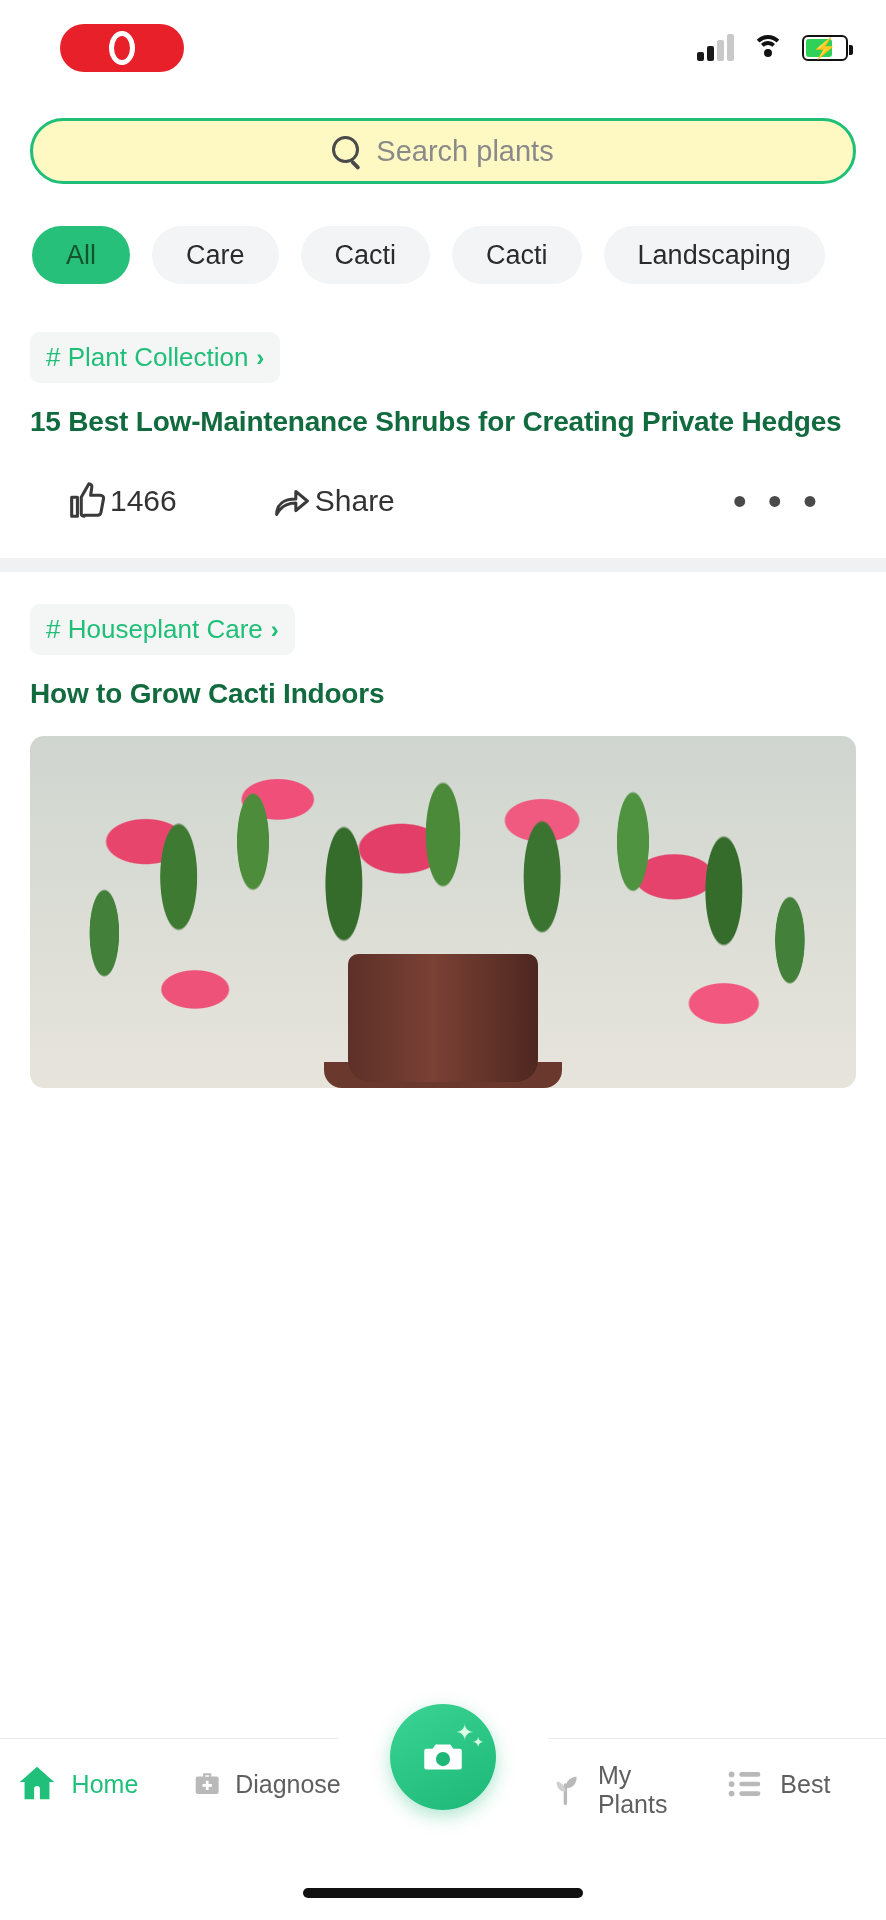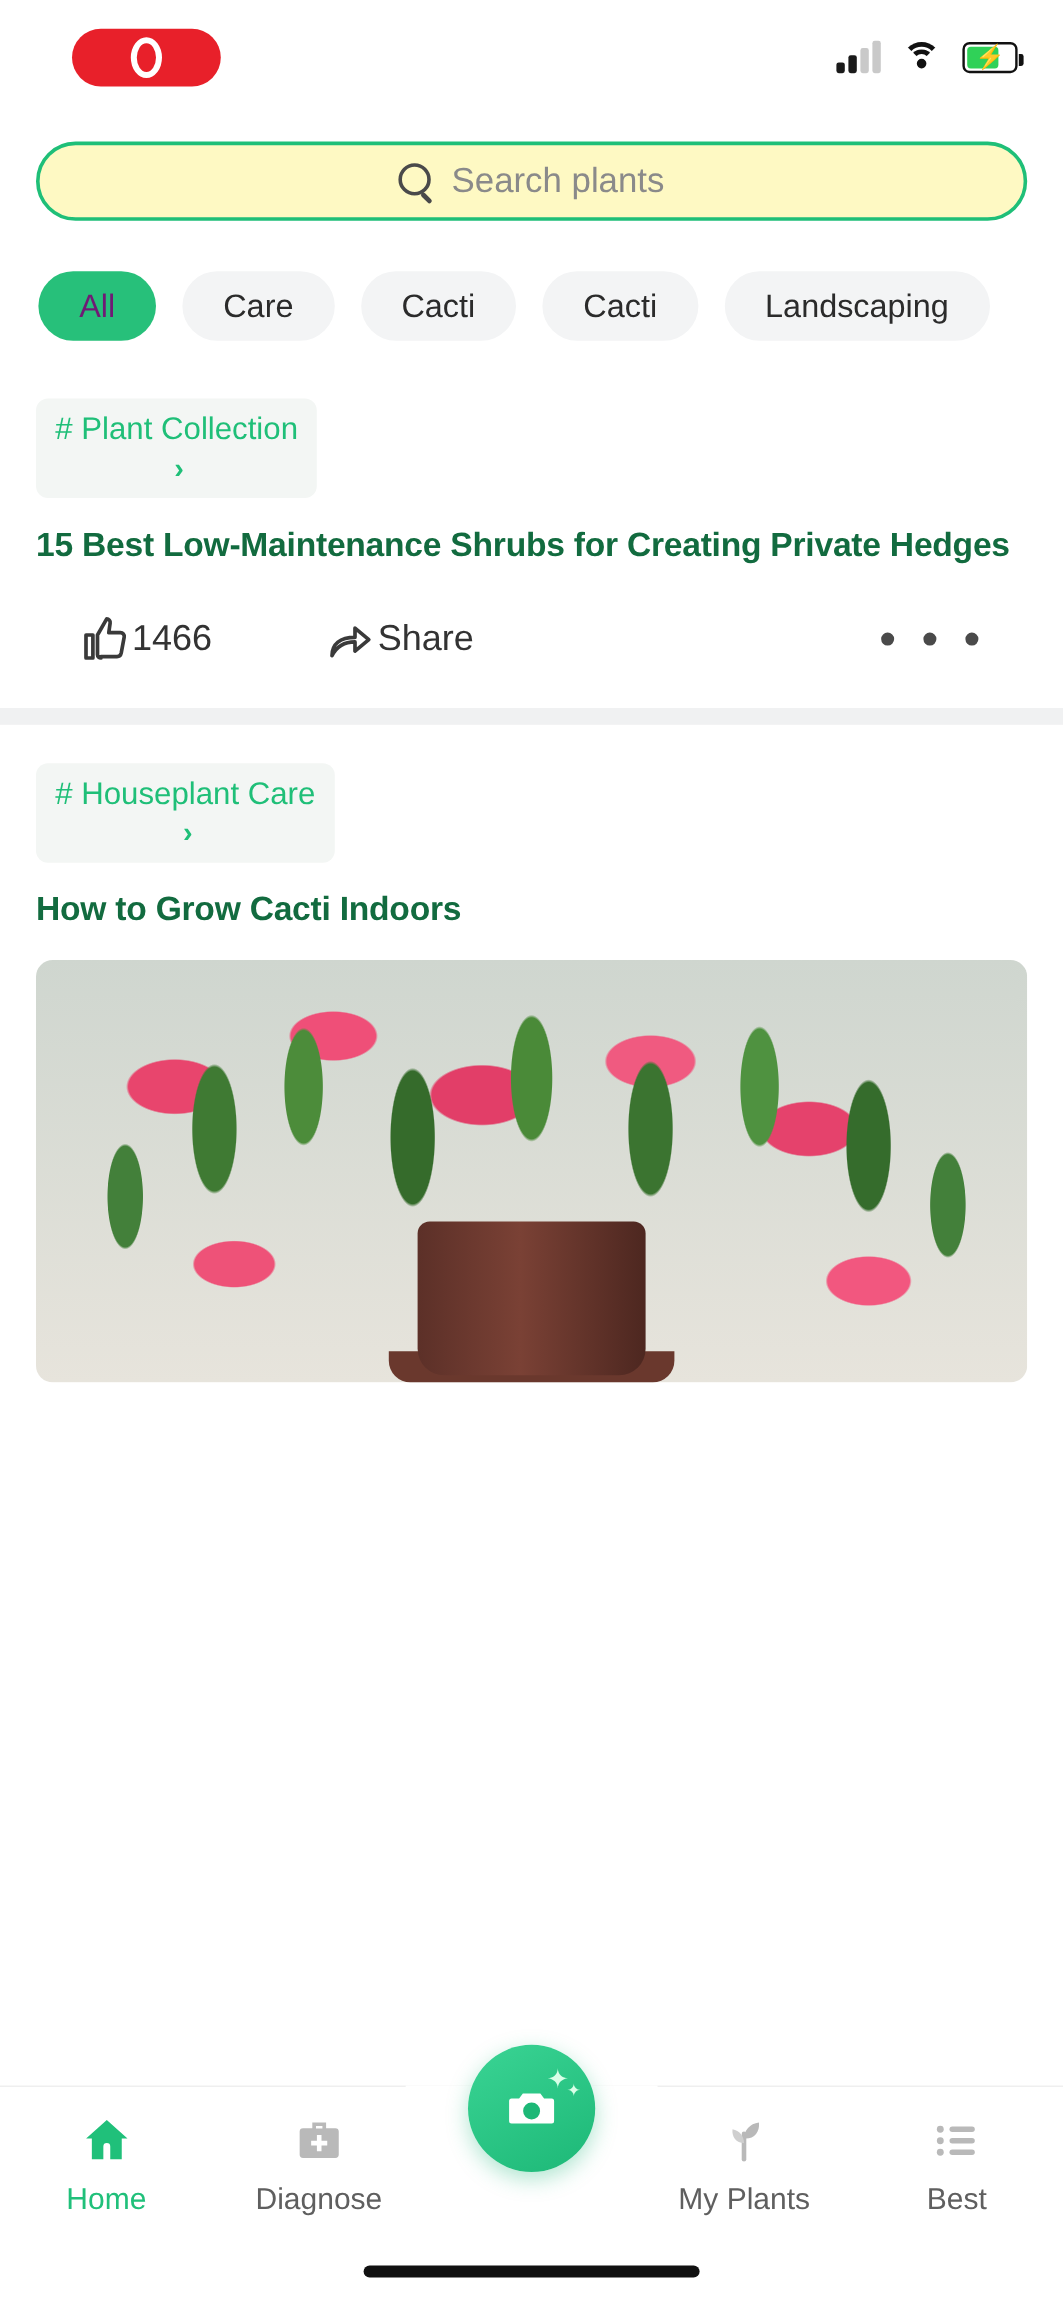--- a/index.html
+++ b/index.html
@@ -78,7 +78,7 @@
     font-size: 27px; display: inline-flex; align-items: center; justify-content: center;
     padding: 0 34px; flex: 0 0 auto;
   }
-  .chip.active { background: #27c07a; color: #701a75; }
+  .chip.active { background: #27c07a; color: #14532d; }
 
   
   .feed { position: absolute; top: 300px; left: 0; right: 0; bottom: 0; }

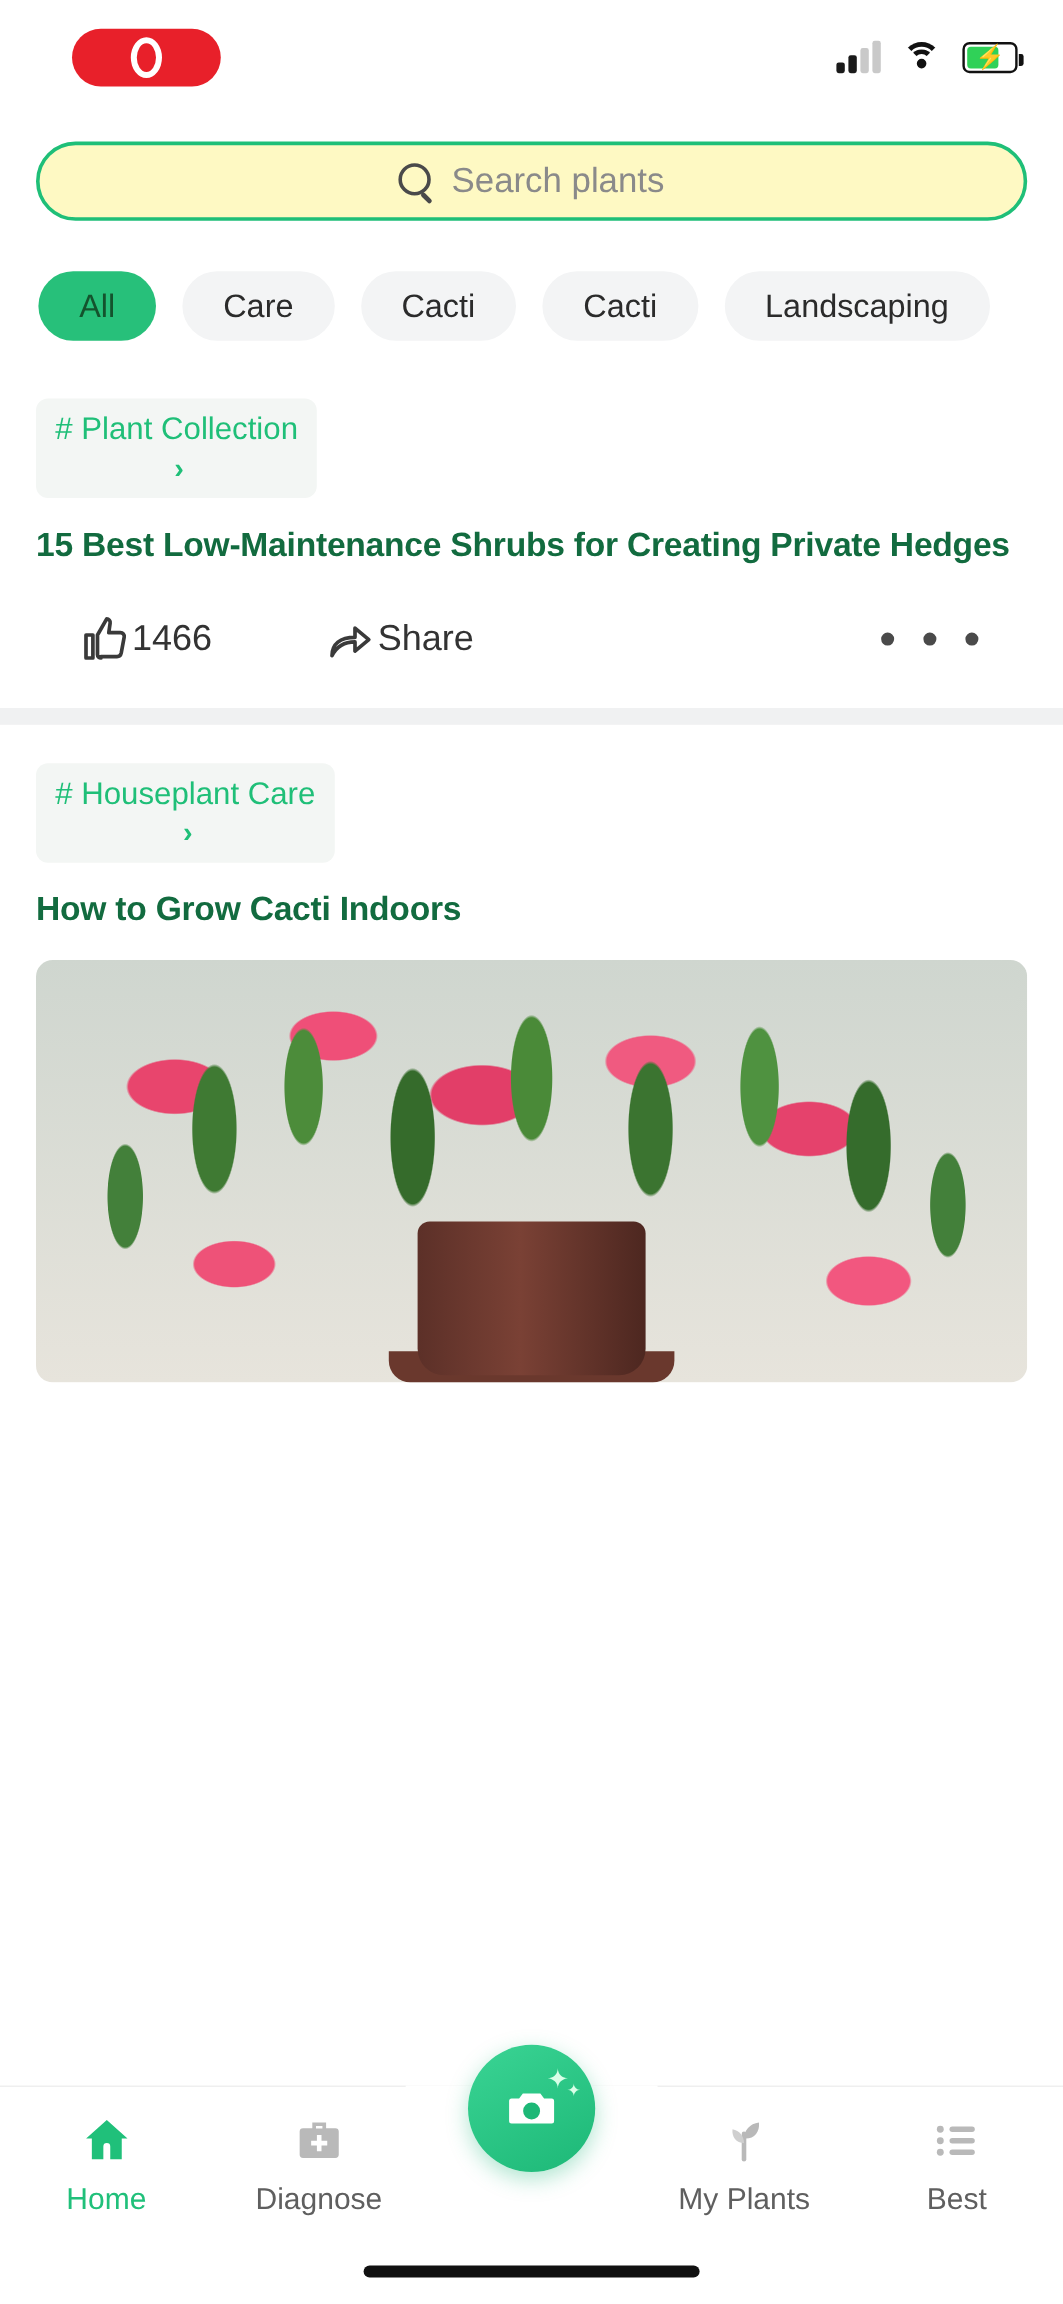--- a/index.html
+++ b/index.html
@@ -86,7 +86,7 @@
   .tag {
     display: inline-flex; align-items: center; gap: 4px;
     background: #f3f6f4; color: #1fbf78; border-radius: 10px;
-    font-size: 26px; padding: 10px 16px; margin-top: 32px; flex-direction: column;
+    font-size: 26px; padding: 10px 16px; margin-top: 32px;
   }
   .tag .chev { font-size: 24px; font-weight: bold; margin-left: 4px; }
   .headline {

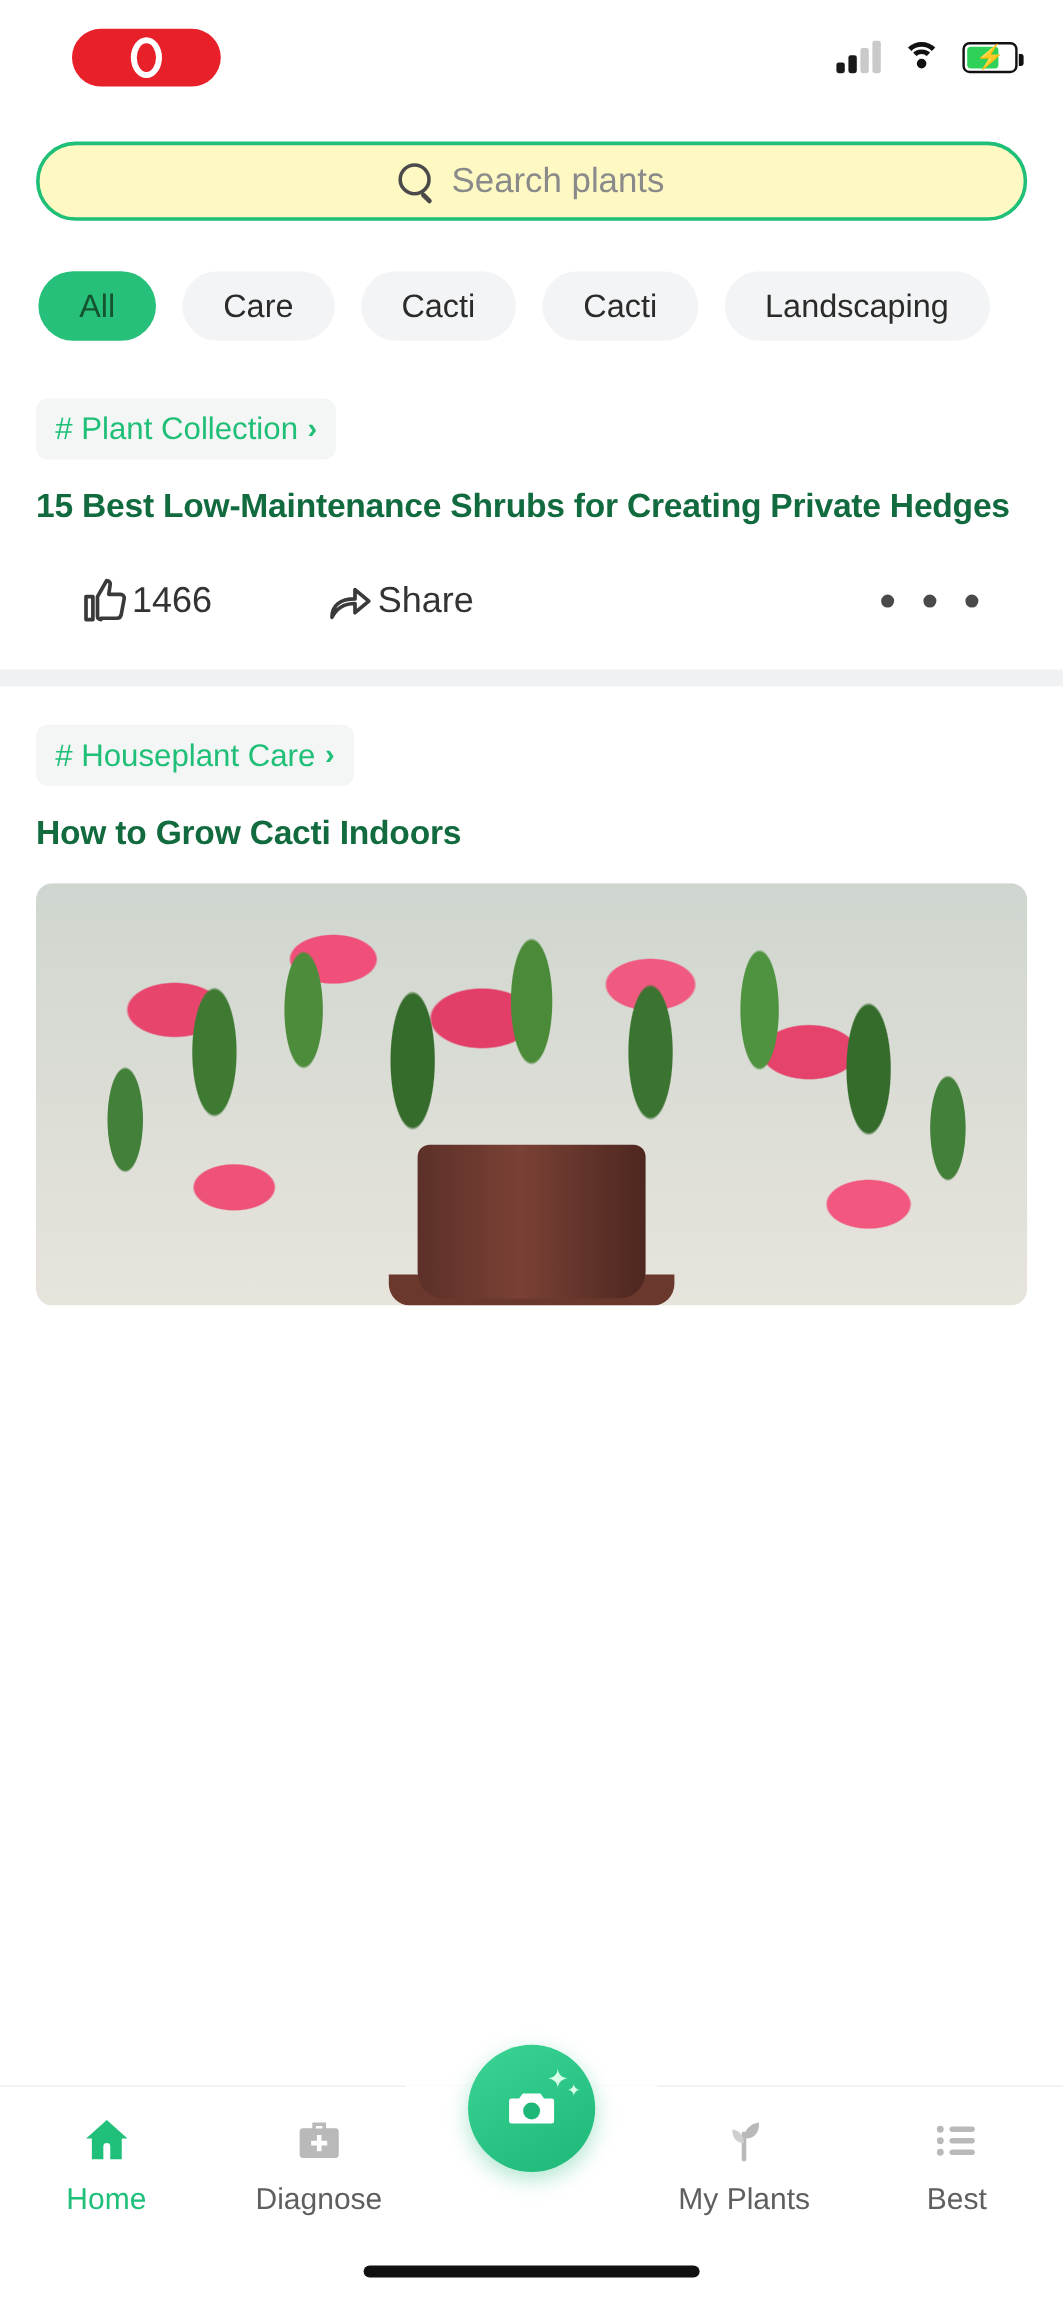--- a/index.html
+++ b/index.html
@@ -181,7 +181,7 @@
     top: -1px; width: 210px; height: 56px; background: #fff;
     border-radius: 0 0 105px 105px;
   }
-  .tab { width: 150px; display: flex; flex-direction: column; align-items: center;
+  .tab { width: 150px; display: flex; flex-direction: row; align-items: center;
          gap: 12px; z-index: 2; }
   .tab .label { font-size: 25px; color: #5f5f5f; }
   .tab.active .label { color: #20c07a; }

